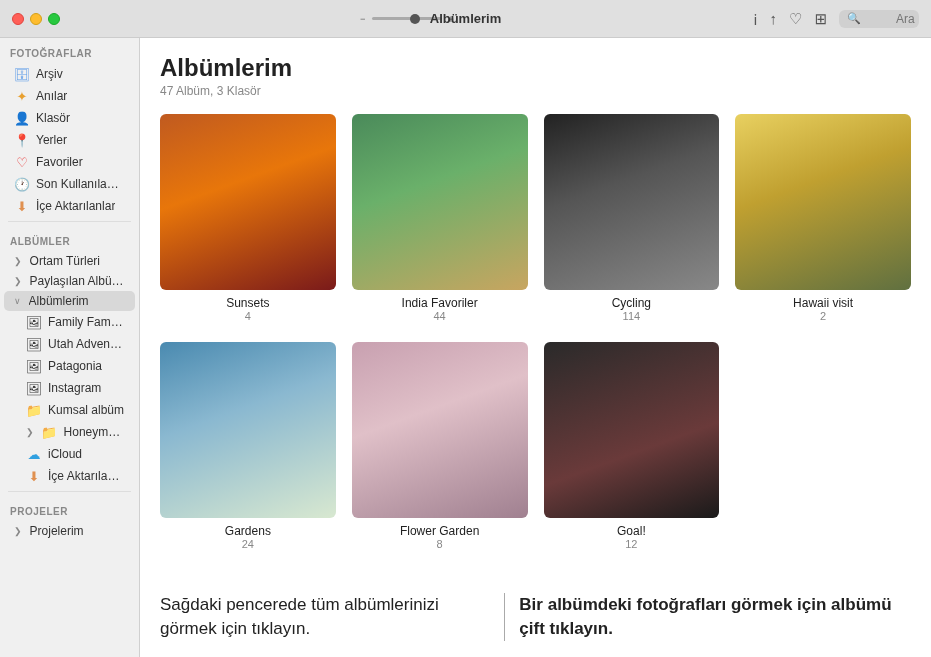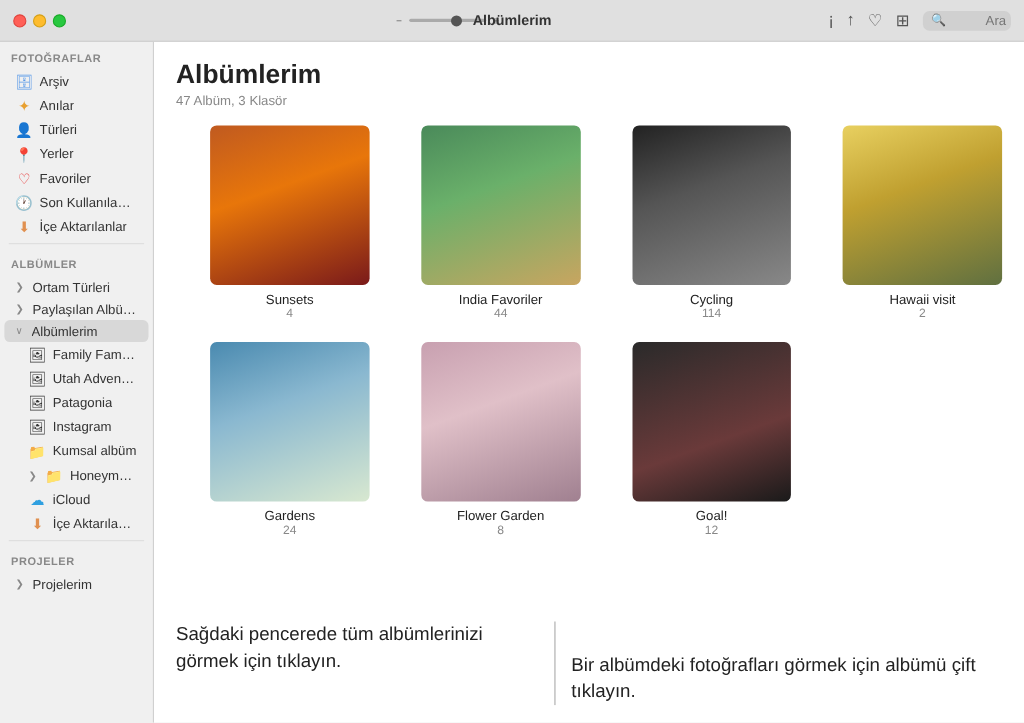--- a/index.html
+++ b/index.html
@@ -359,7 +359,7 @@
     </div>
     <div class="sidebar-item">
       <span class="item-icon" style="color:#e06050;">👤</span>
-      <span class="item-label">Türleri</span>
+      <span class="item-label">Klasör</span>
     </div>
     <div class="sidebar-item">
       <span class="item-icon" style="color:#50b050;">📍</span>

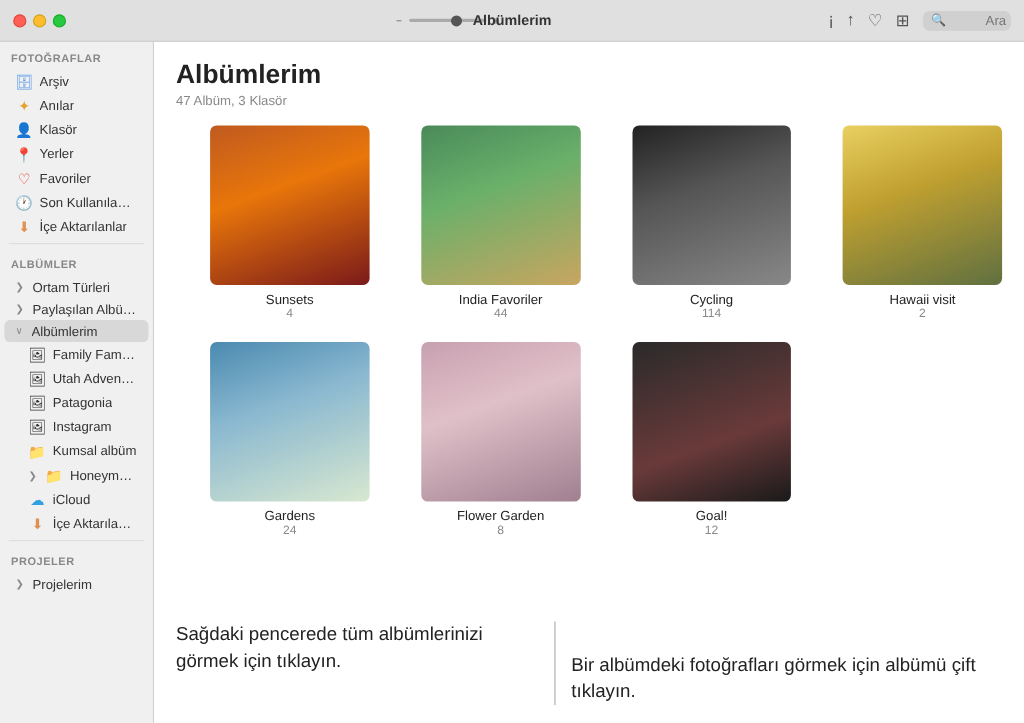--- a/index.html
+++ b/index.html
@@ -211,7 +211,6 @@
       flex-direction: column;
       align-items: center;
       cursor: pointer;
-      margin-left: 31px;
     }
 
     .album-thumb {

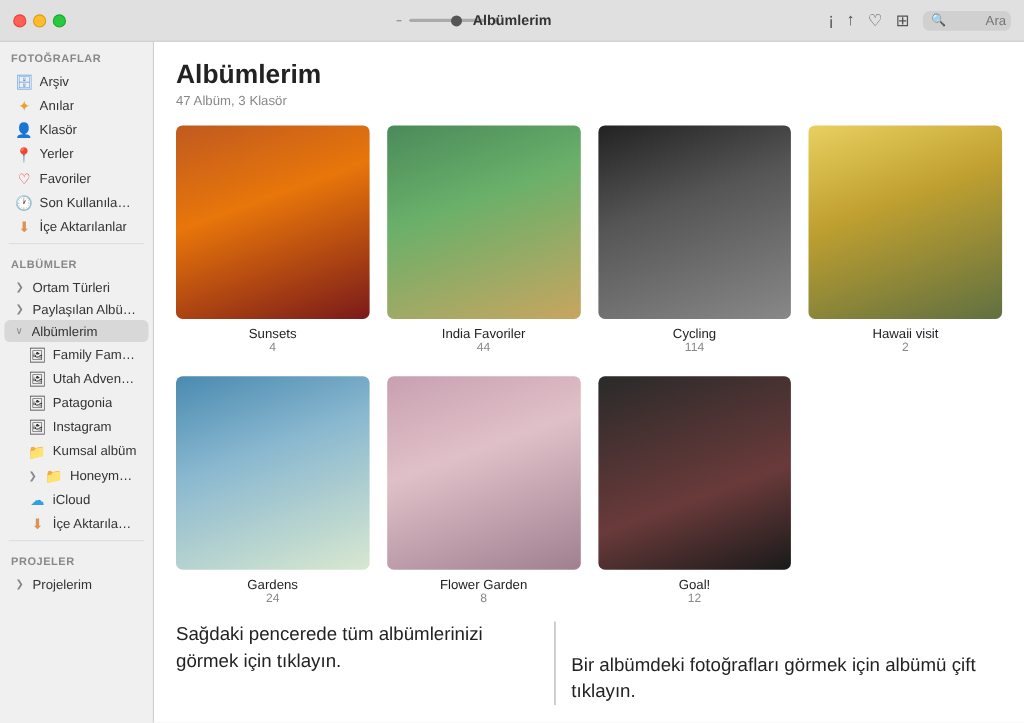--- a/index.html
+++ b/index.html
@@ -258,11 +258,10 @@
     .annotation-right {
       width: 53%;
       font-size: 17px;
-      font-weight: 400;
+      font-weight: 700;
       color: #222;
       line-height: 1.4;
       padding-left: 10px;
-      margin-top: 28px;
     }
 
     

